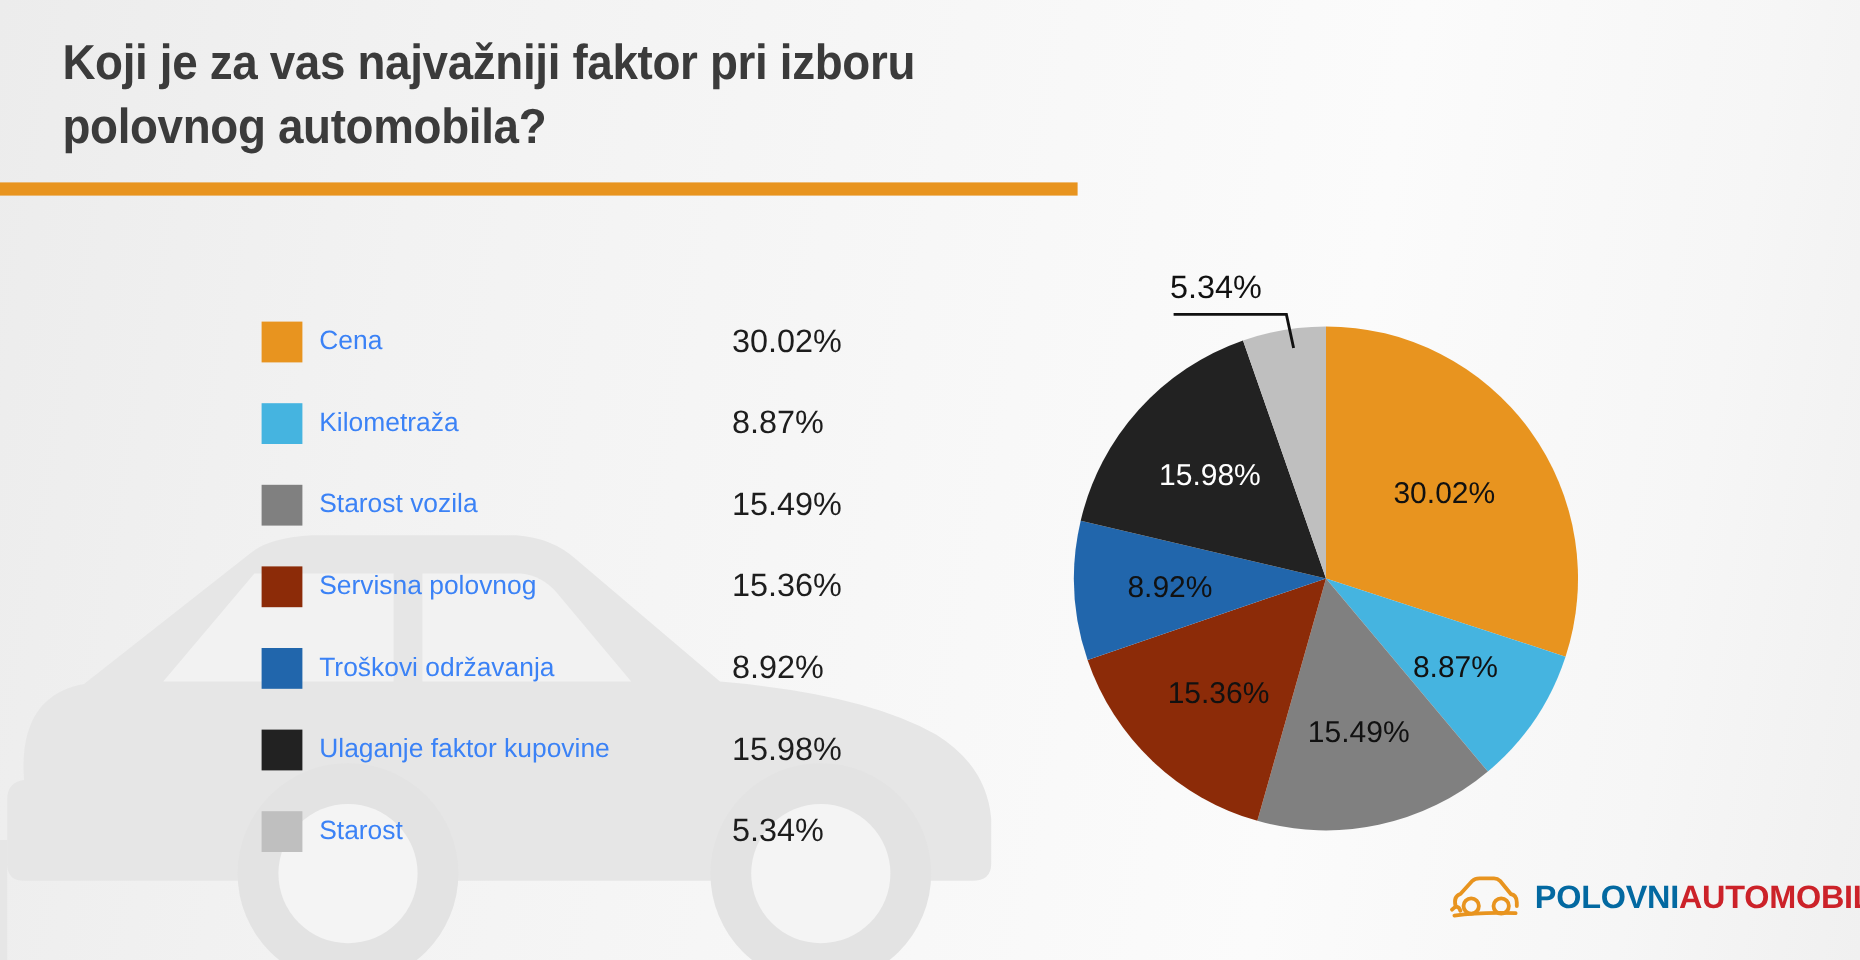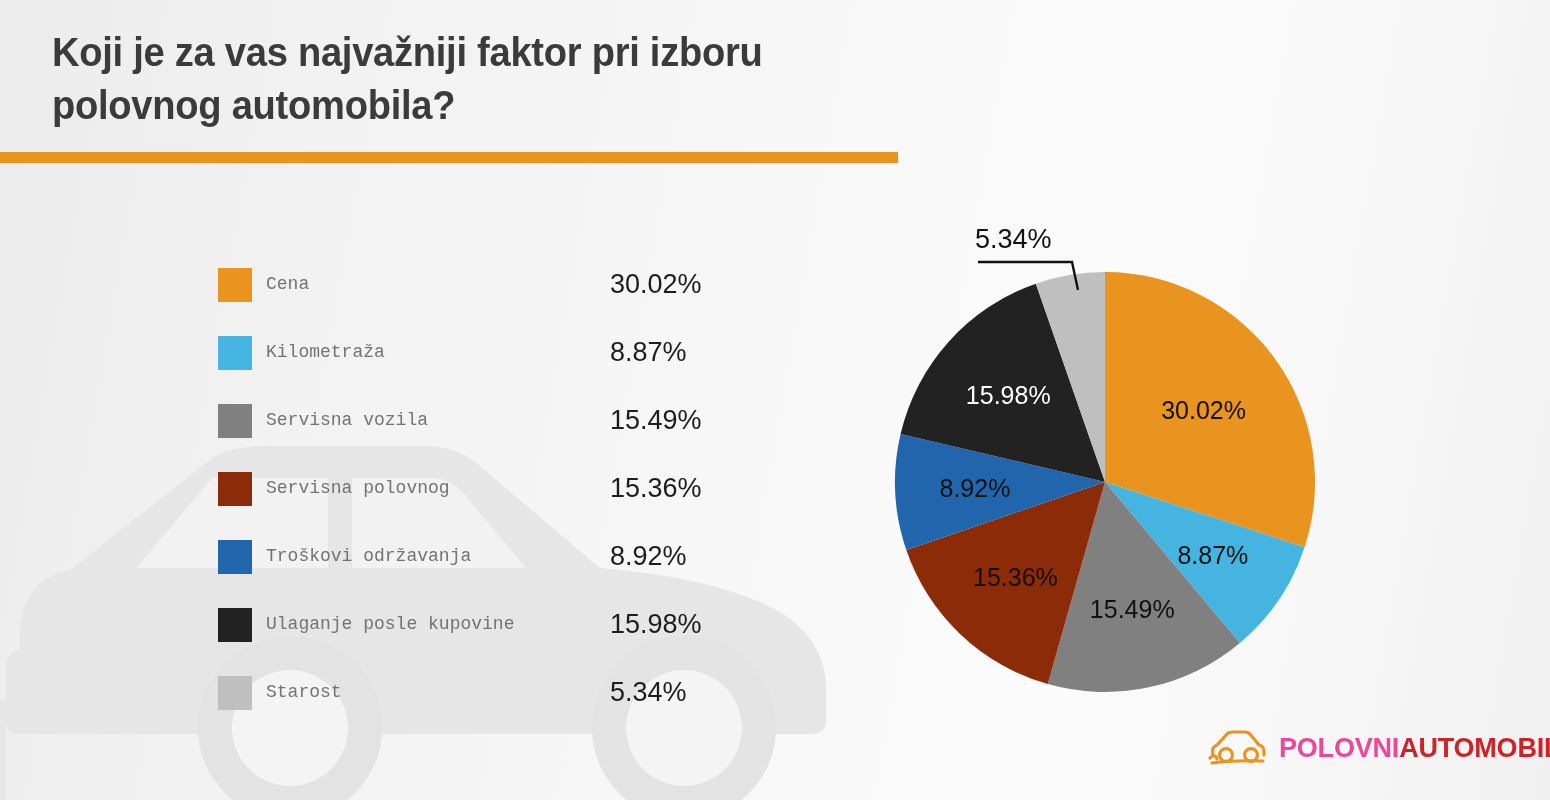--- a/index.html
+++ b/index.html
@@ -40,9 +40,8 @@
   }
   .legend-label {
     position:absolute; left:48px; top:2px;
-    font-size:18px; color:#737373; white-space:nowrap;
+    font-size:22px; color:#3b82f6; white-space:nowrap;
     line-height:40px;
-    font-family:Liberation Mono, monospace;
   }
   .legend-value {
     position:absolute; left:392px; top:2px;

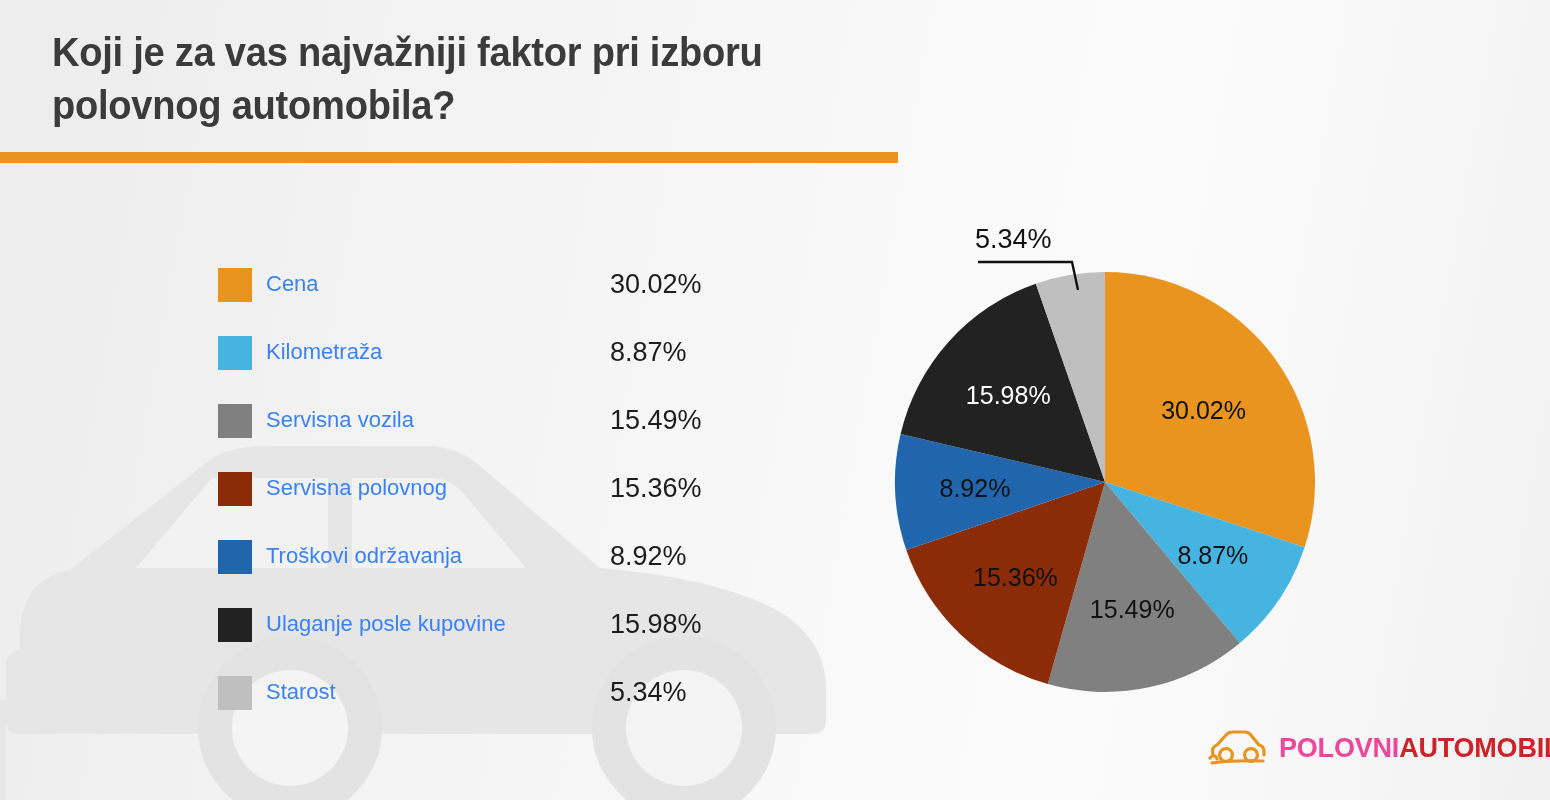--- a/index.html
+++ b/index.html
@@ -112,7 +112,7 @@
 
   <div class="legend-row">
     <span class="legend-swatch" style="background:#808080"></span>
-    <span class="legend-label">Servisna vozila</span>
+    <span class="legend-label">Starost vozila</span>
     <span class="legend-value">15.49%</span>
   </div>
 

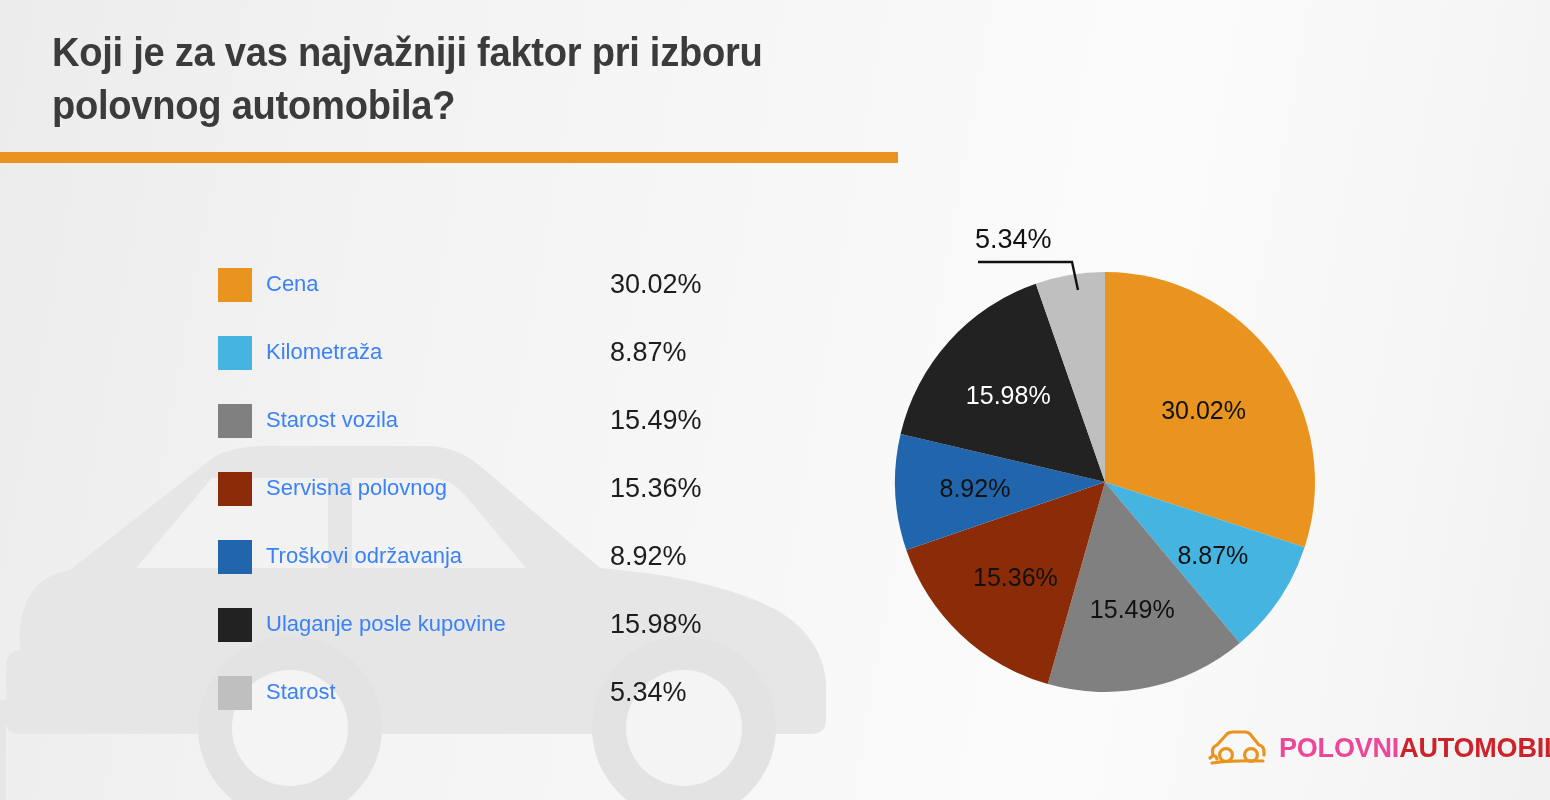--- a/index.html
+++ b/index.html
@@ -130,7 +130,7 @@
 
   <div class="legend-row">
     <span class="legend-swatch" style="background:#222222"></span>
-    <span class="legend-label">Ulaganje posle kupovine</span>
+    <span class="legend-label">Ulaganje faktor kupovine</span>
     <span class="legend-value">15.98%</span>
   </div>
 

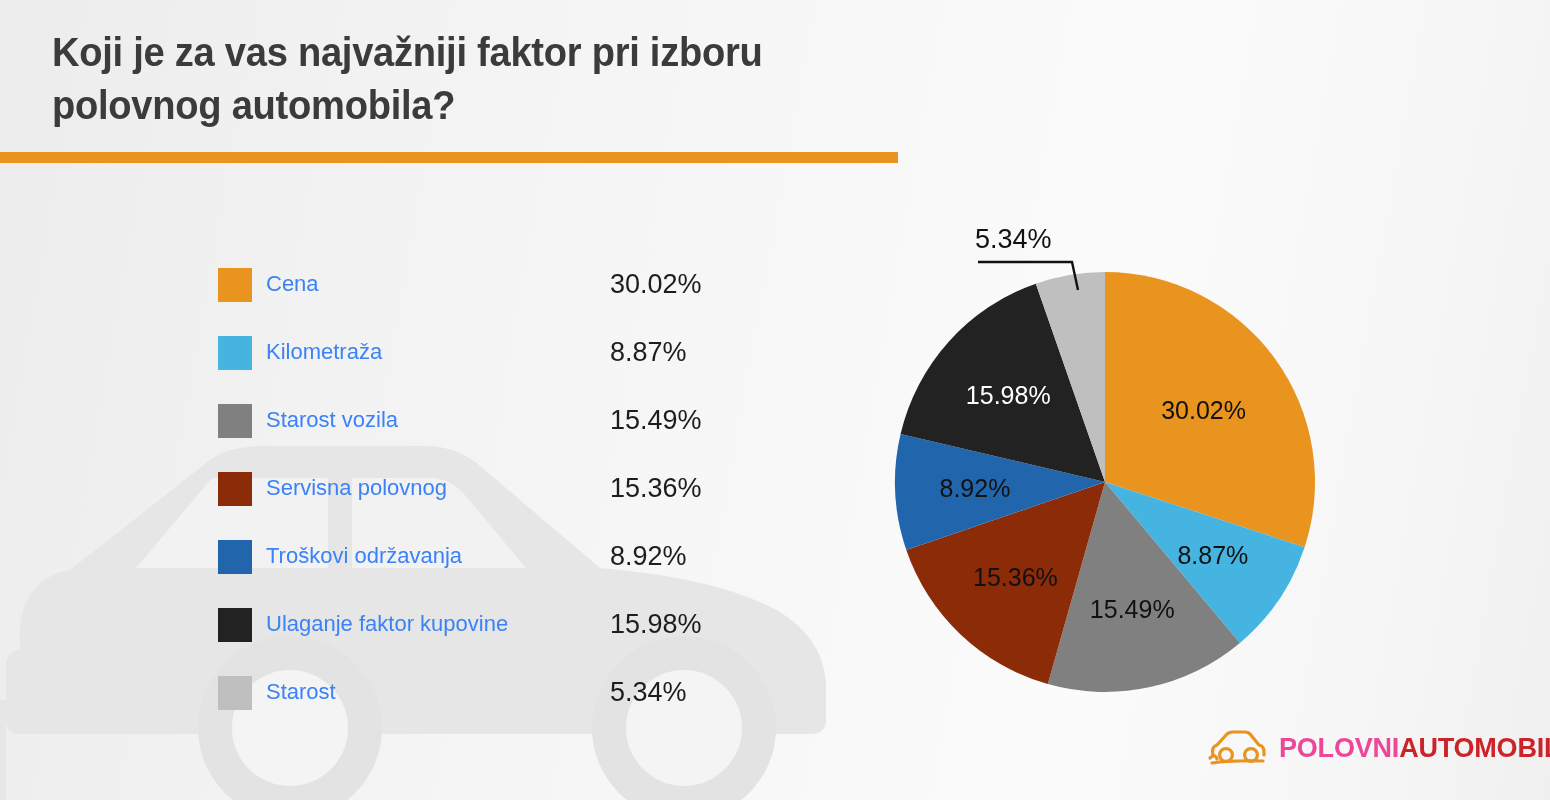--- a/index.html
+++ b/index.html
@@ -67,7 +67,7 @@
     font-family:"Liberation Sans Narrow","Liberation Sans", sans-serif;
     margin-left:10px; line-height:1;
   }
-  #logo-word-1 { color:#ec4899; }
+  #logo-word-1 { color:#0369a1; }
   #logo-word-2 { color:#cc2229; }
 </style>
 </head>

